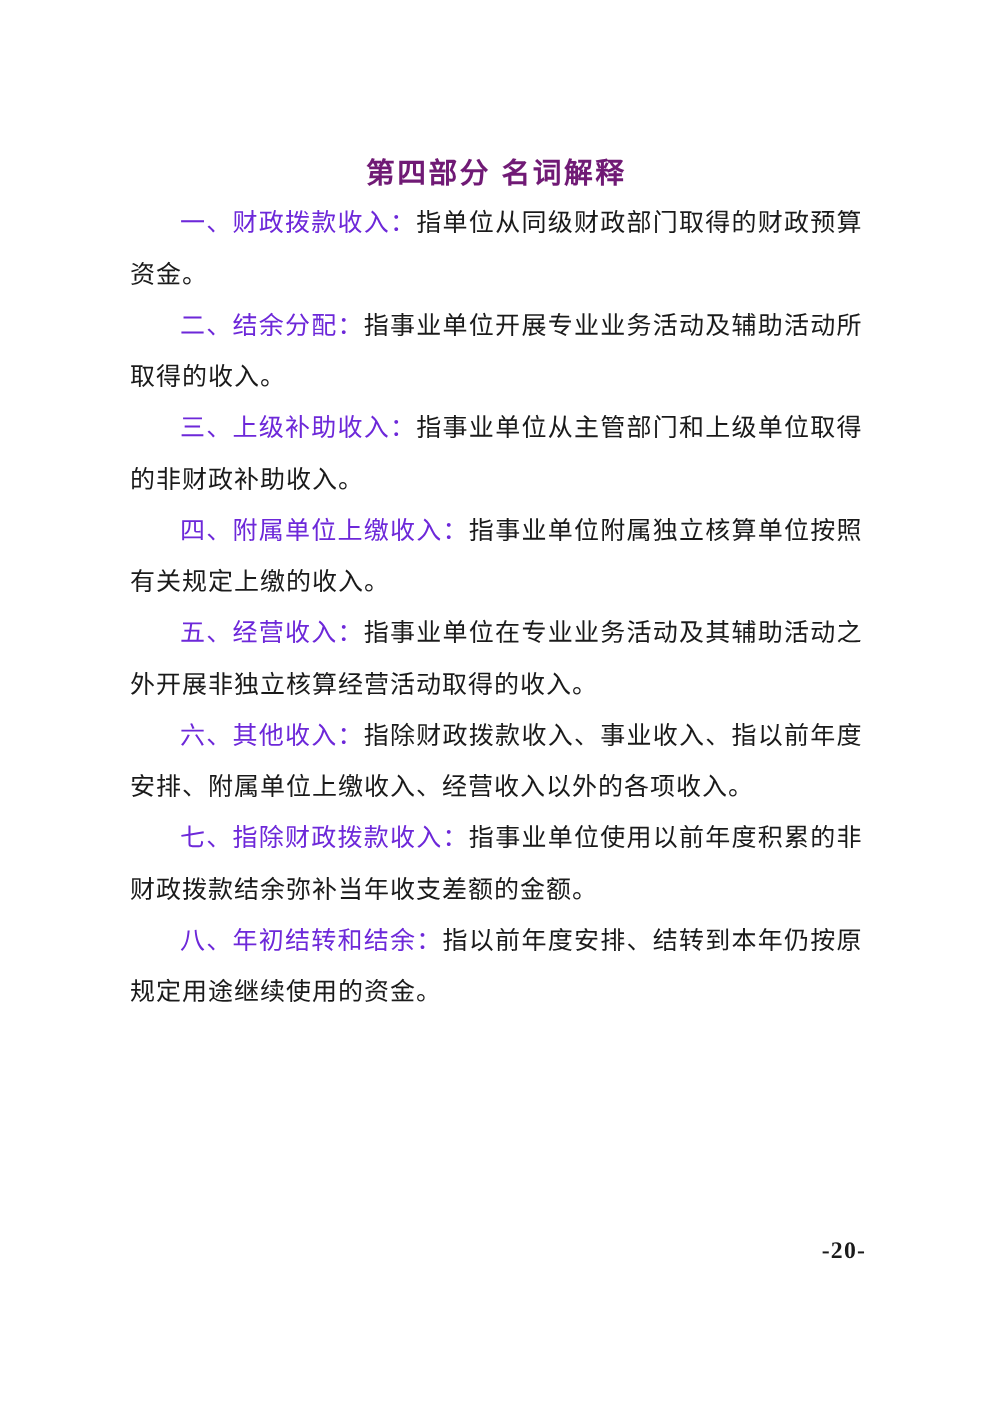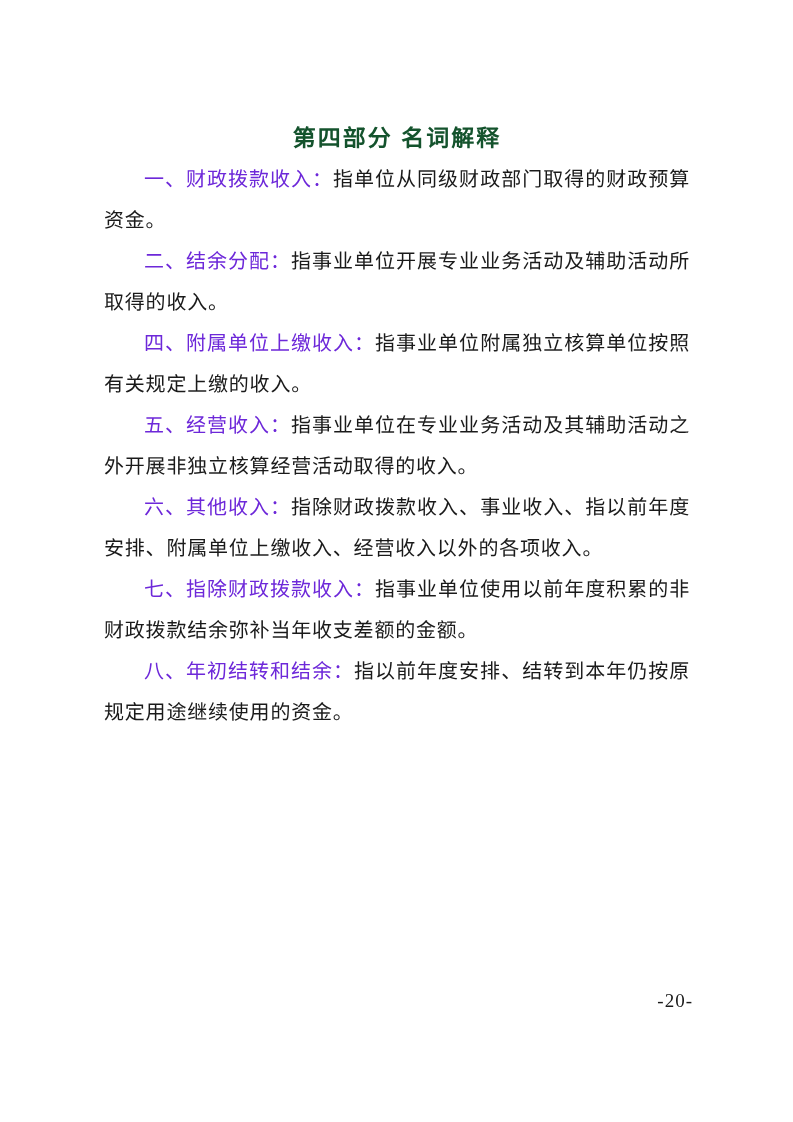--- a/index.html
+++ b/index.html
@@ -31,7 +31,7 @@
     line-height: 41px;
     letter-spacing: 2px;
     text-align: center;
-    color: #14532d;
+    color: #701a75;
   }
   .term-para {
     margin: 0;

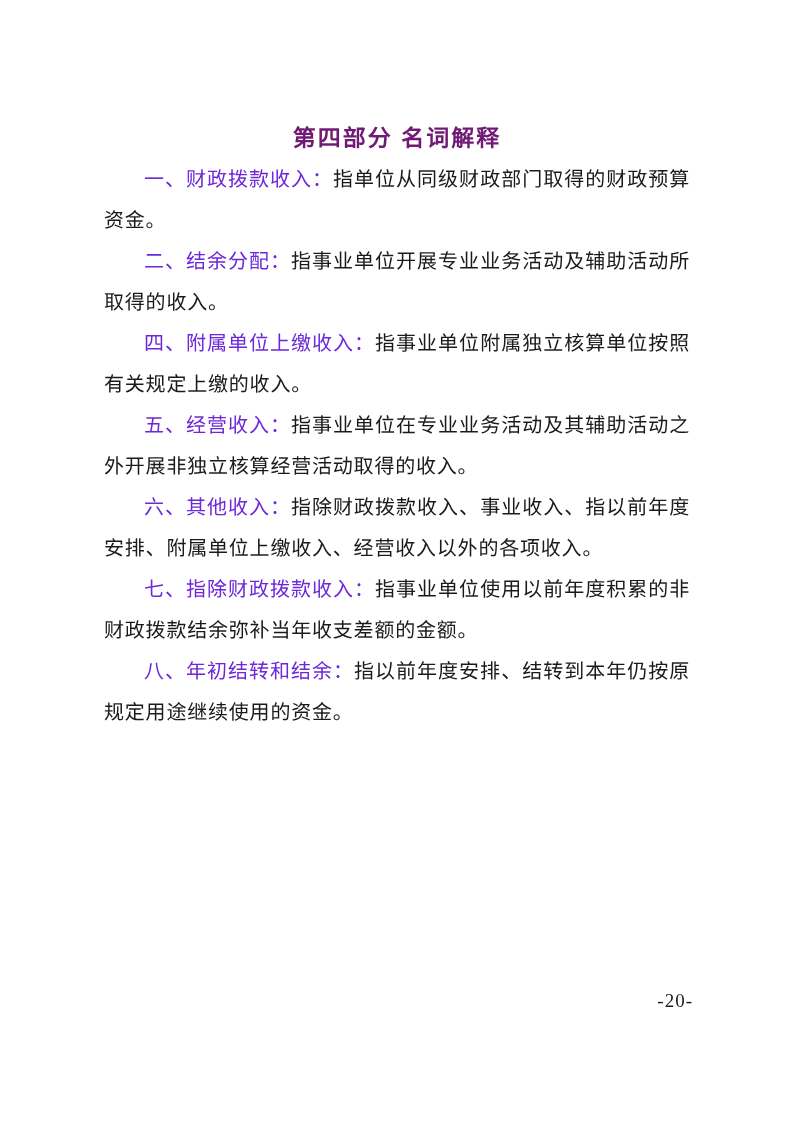--- a/index.html
+++ b/index.html
@@ -75,6 +75,9 @@
       <span class="term-label">二、结余分配：</span><span class="term-definition">指事业单位开展专业业务活动及辅助活动所取得的收入。</span>
     </p>
 
+    <p class="term-para">
+      <span class="term-label">三、上级补助收入：</span><span class="term-definition">指事业单位从主管部门和上级单位取得的非财政补助收入。</span>
+    </p>
 
     <p class="term-para">
       <span class="term-label">四、附属单位上缴收入：</span><span class="term-definition">指事业单位附属独立核算单位按照有关规定上缴的收入。</span>

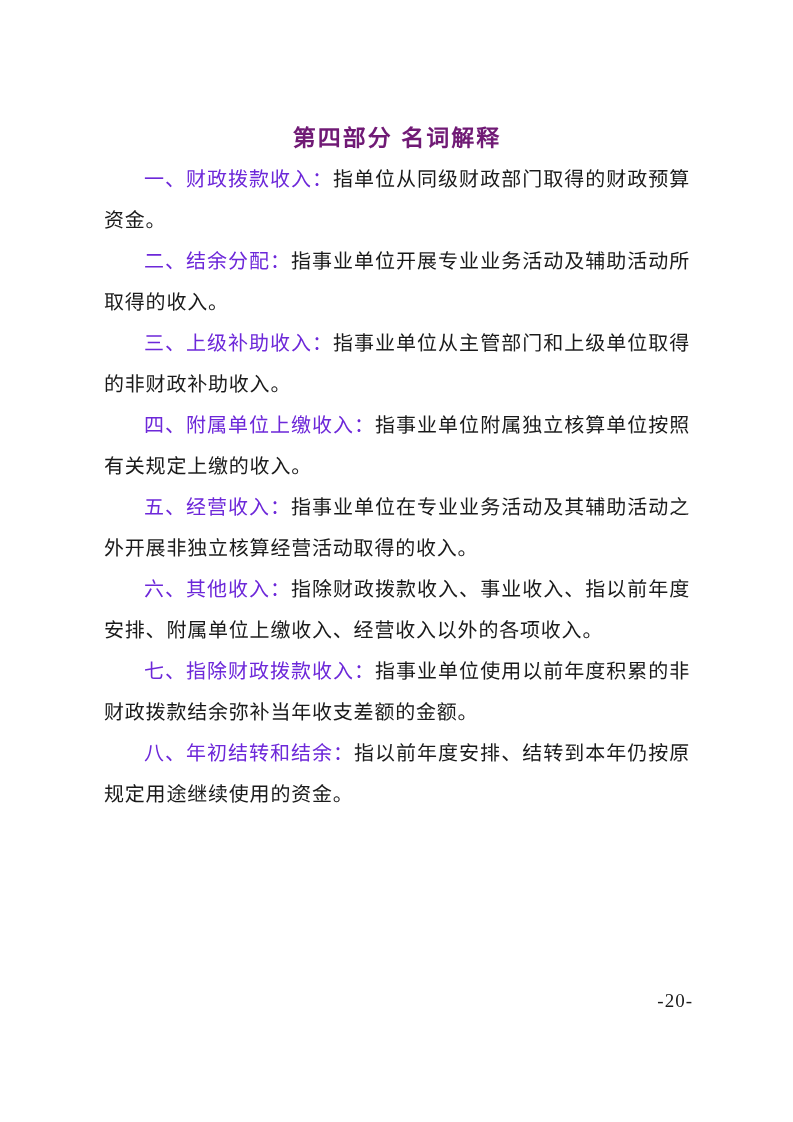--- a/index.html
+++ b/index.html
@@ -57,6 +57,7 @@
     font-size: 19px;
     letter-spacing: 1px;
     color: #1a1a1a;
+    font-weight: bold;
   }
 </style>
 </head>

